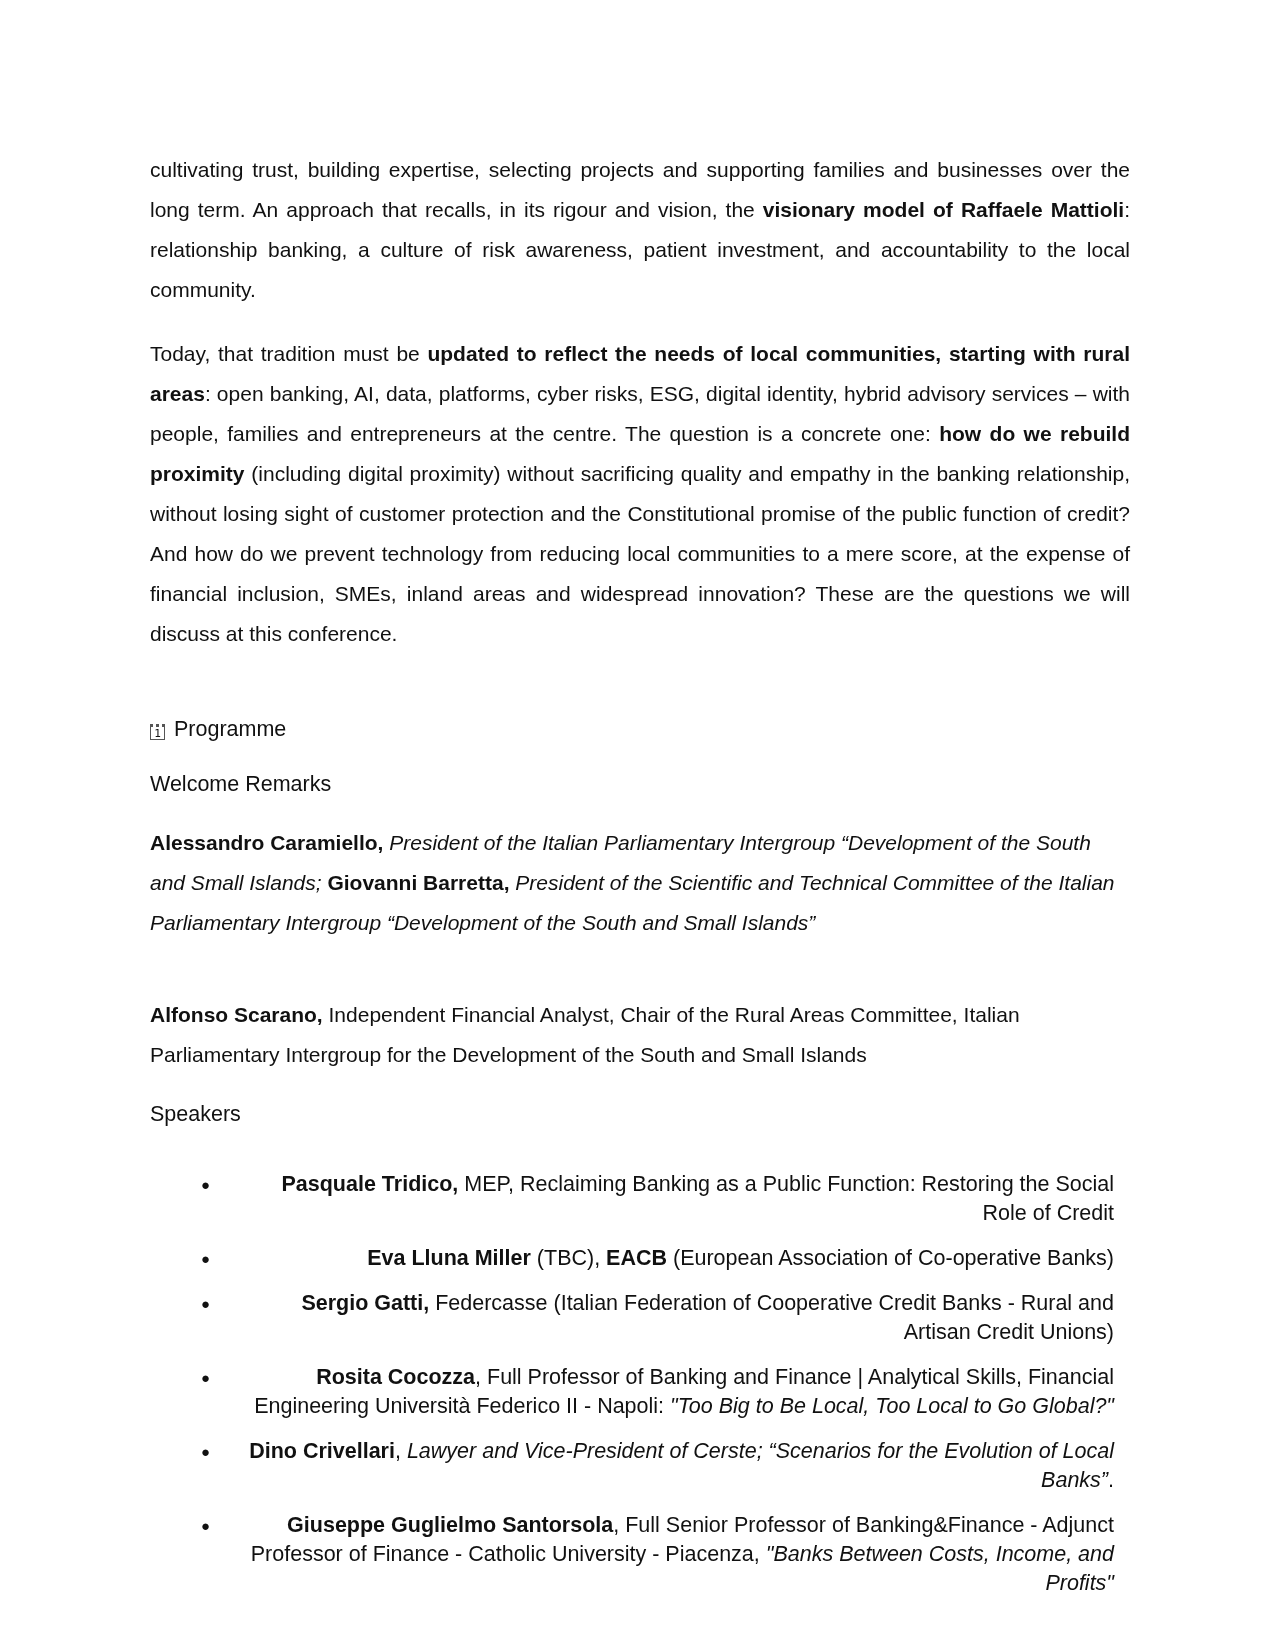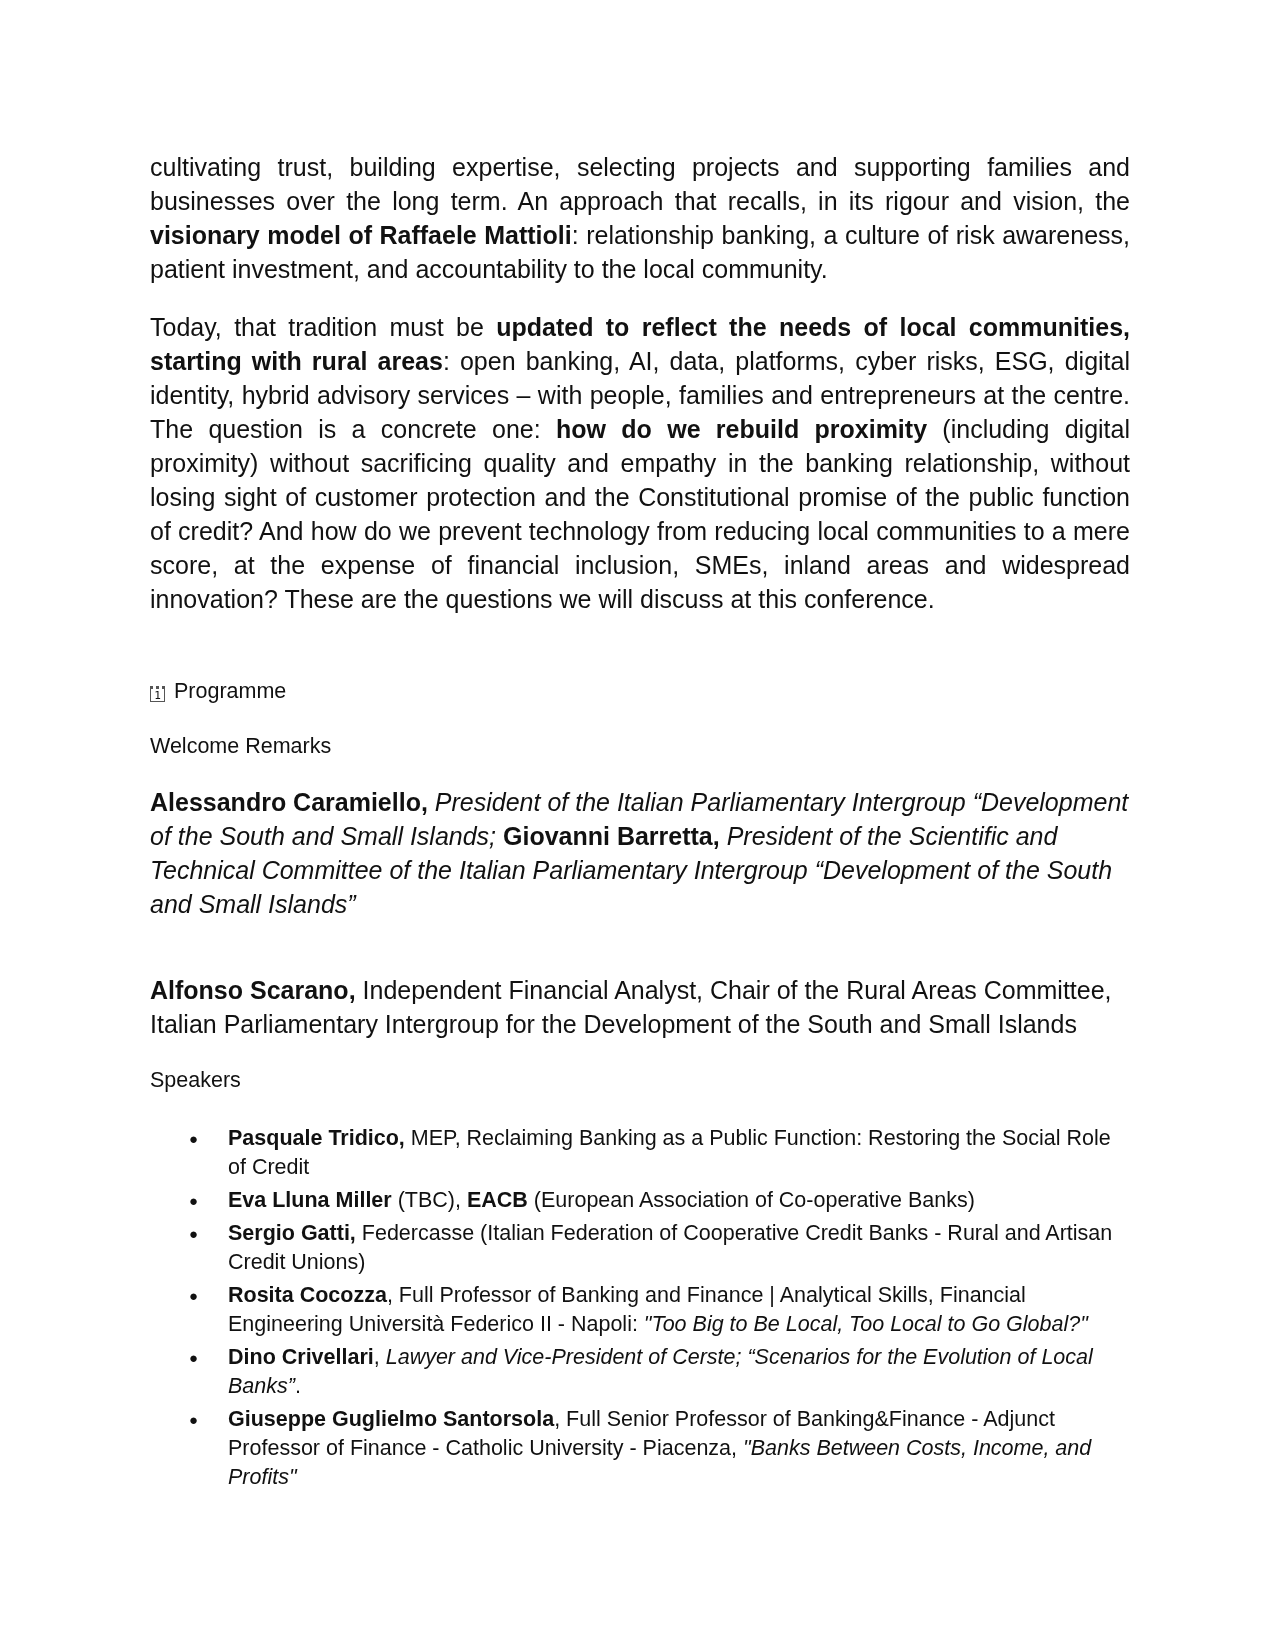--- a/index.html
+++ b/index.html
@@ -6,7 +6,7 @@
   body { width: 1275px; height: 1650px; position: relative; overflow: hidden;
          font-family: "Liberation Sans", sans-serif; color: #111111; }
   .page { position: absolute; left: 150px; top: 150px; width: 980px; }
-  p { margin: 0; font-size: 25px; line-height: 34px; }
+  p { margin: 0; font-size: 21px; line-height: 40px; }
   .justify { text-align: justify; }
   b { font-weight: bold; }
   i { font-style: italic; }

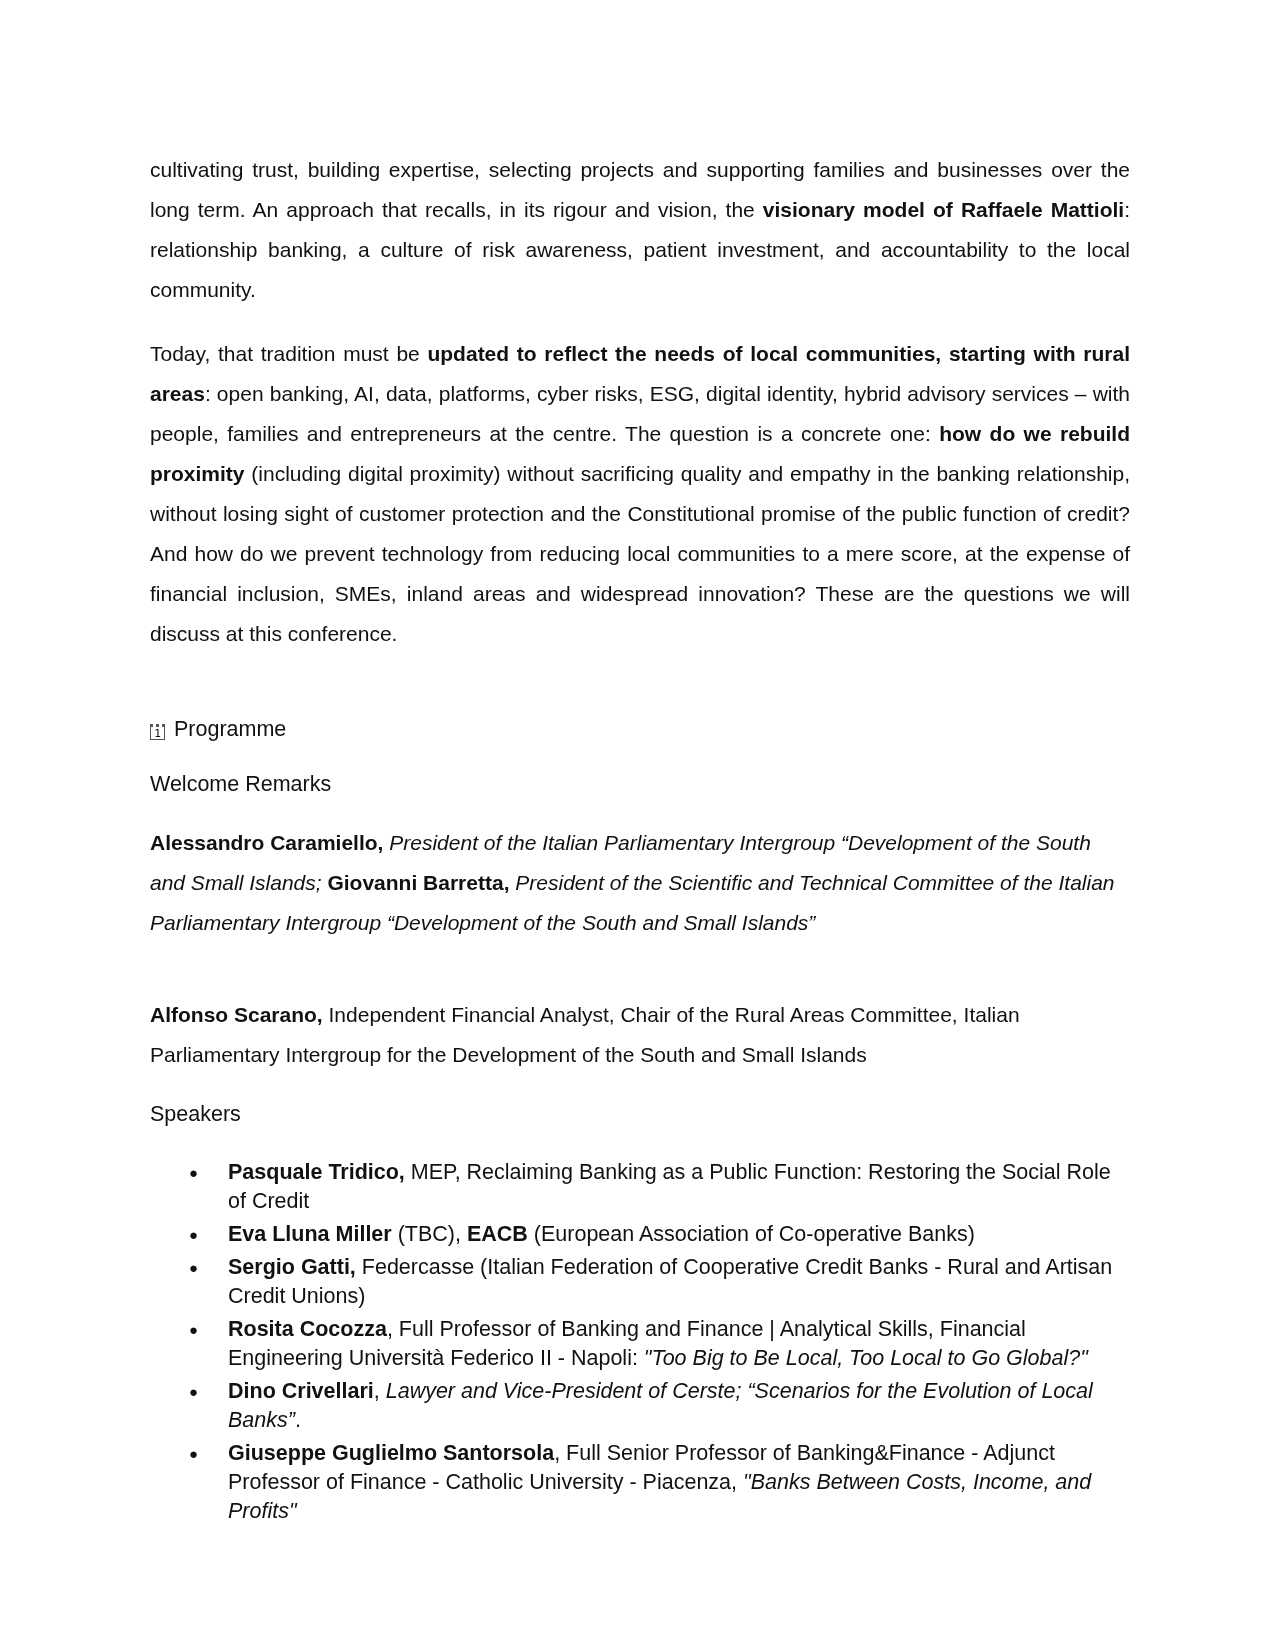--- a/index.html
+++ b/index.html
@@ -18,7 +18,7 @@
                border-top: 3px dotted #555; font-size: 11px; line-height: 14px; text-align: center;
                vertical-align: -1px; margin-right: 9px; font-family: "DejaVu Sans Mono", monospace; box-sizing: border-box; }
   ul.speakers { list-style: none; margin: 0; padding: 0; }
-  ul.speakers li { position: relative; padding-left: 74px; font-size: 21.5px; line-height: 29px; margin: 4px; }
+  ul.speakers li { position: relative; padding-left: 74px; font-size: 21.5px; line-height: 29px; margin: 16px; text-align: right; }
   ul.speakers li::before { content: "\25CF"; position: absolute; left: 35px; top: 0; font-size: 15px; }
 </style>
 </head>

